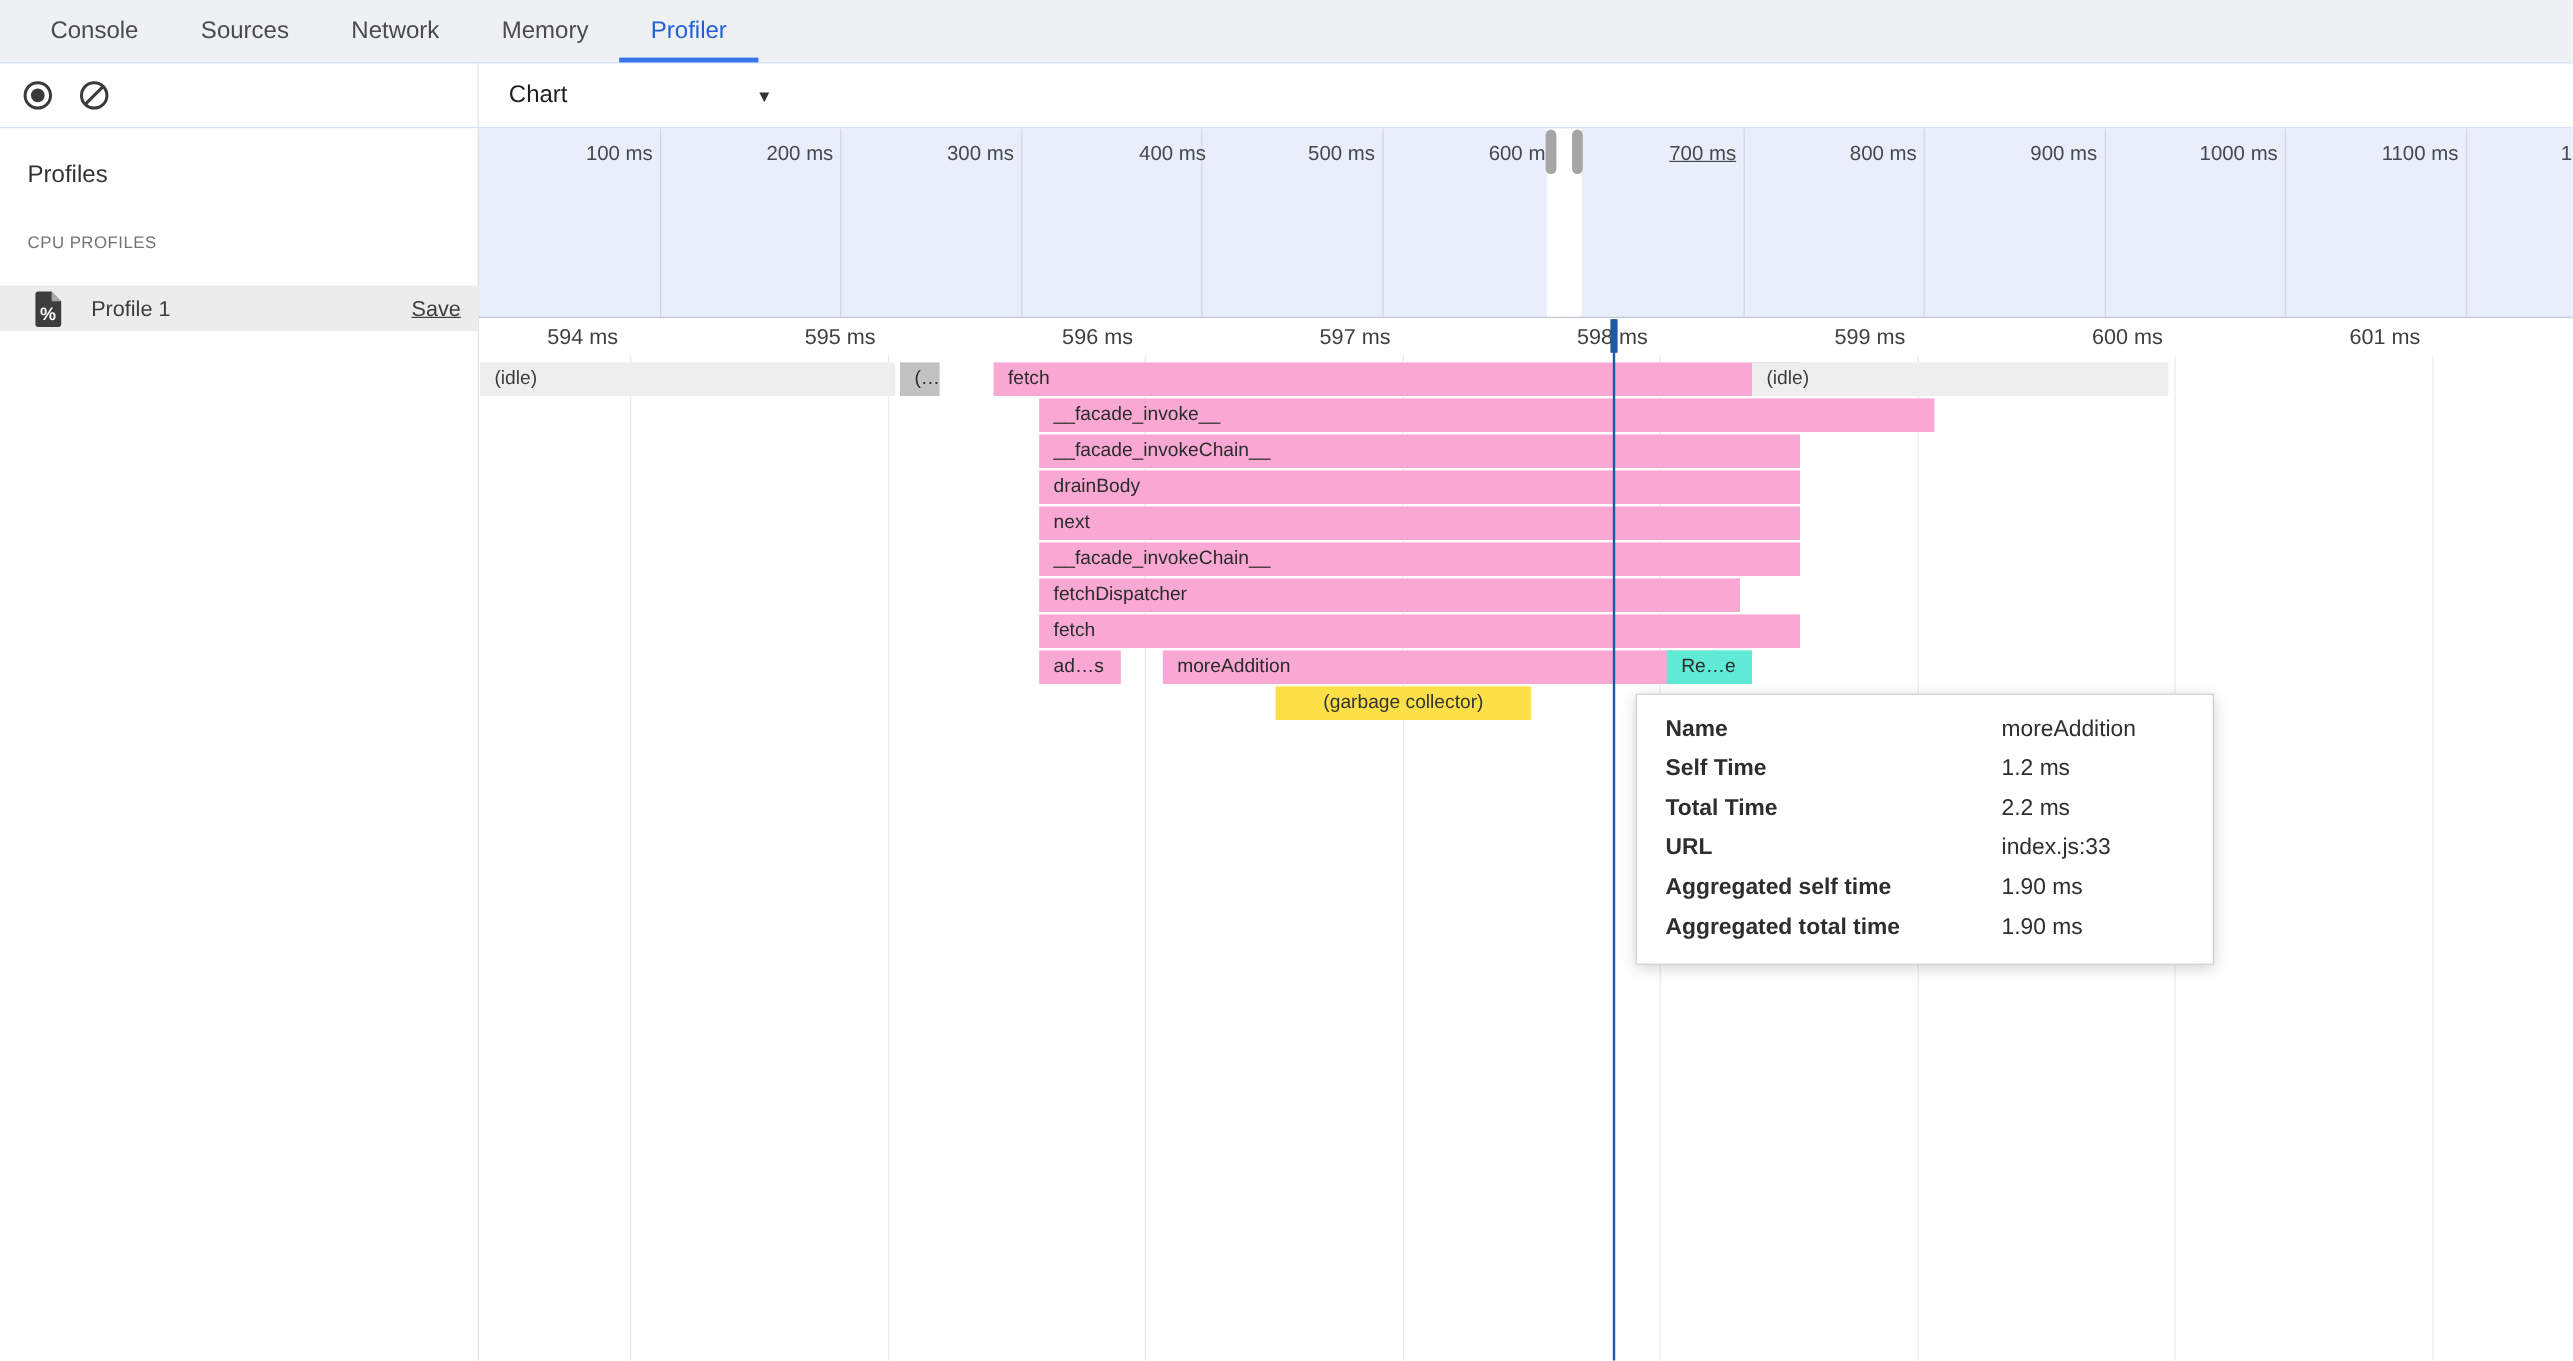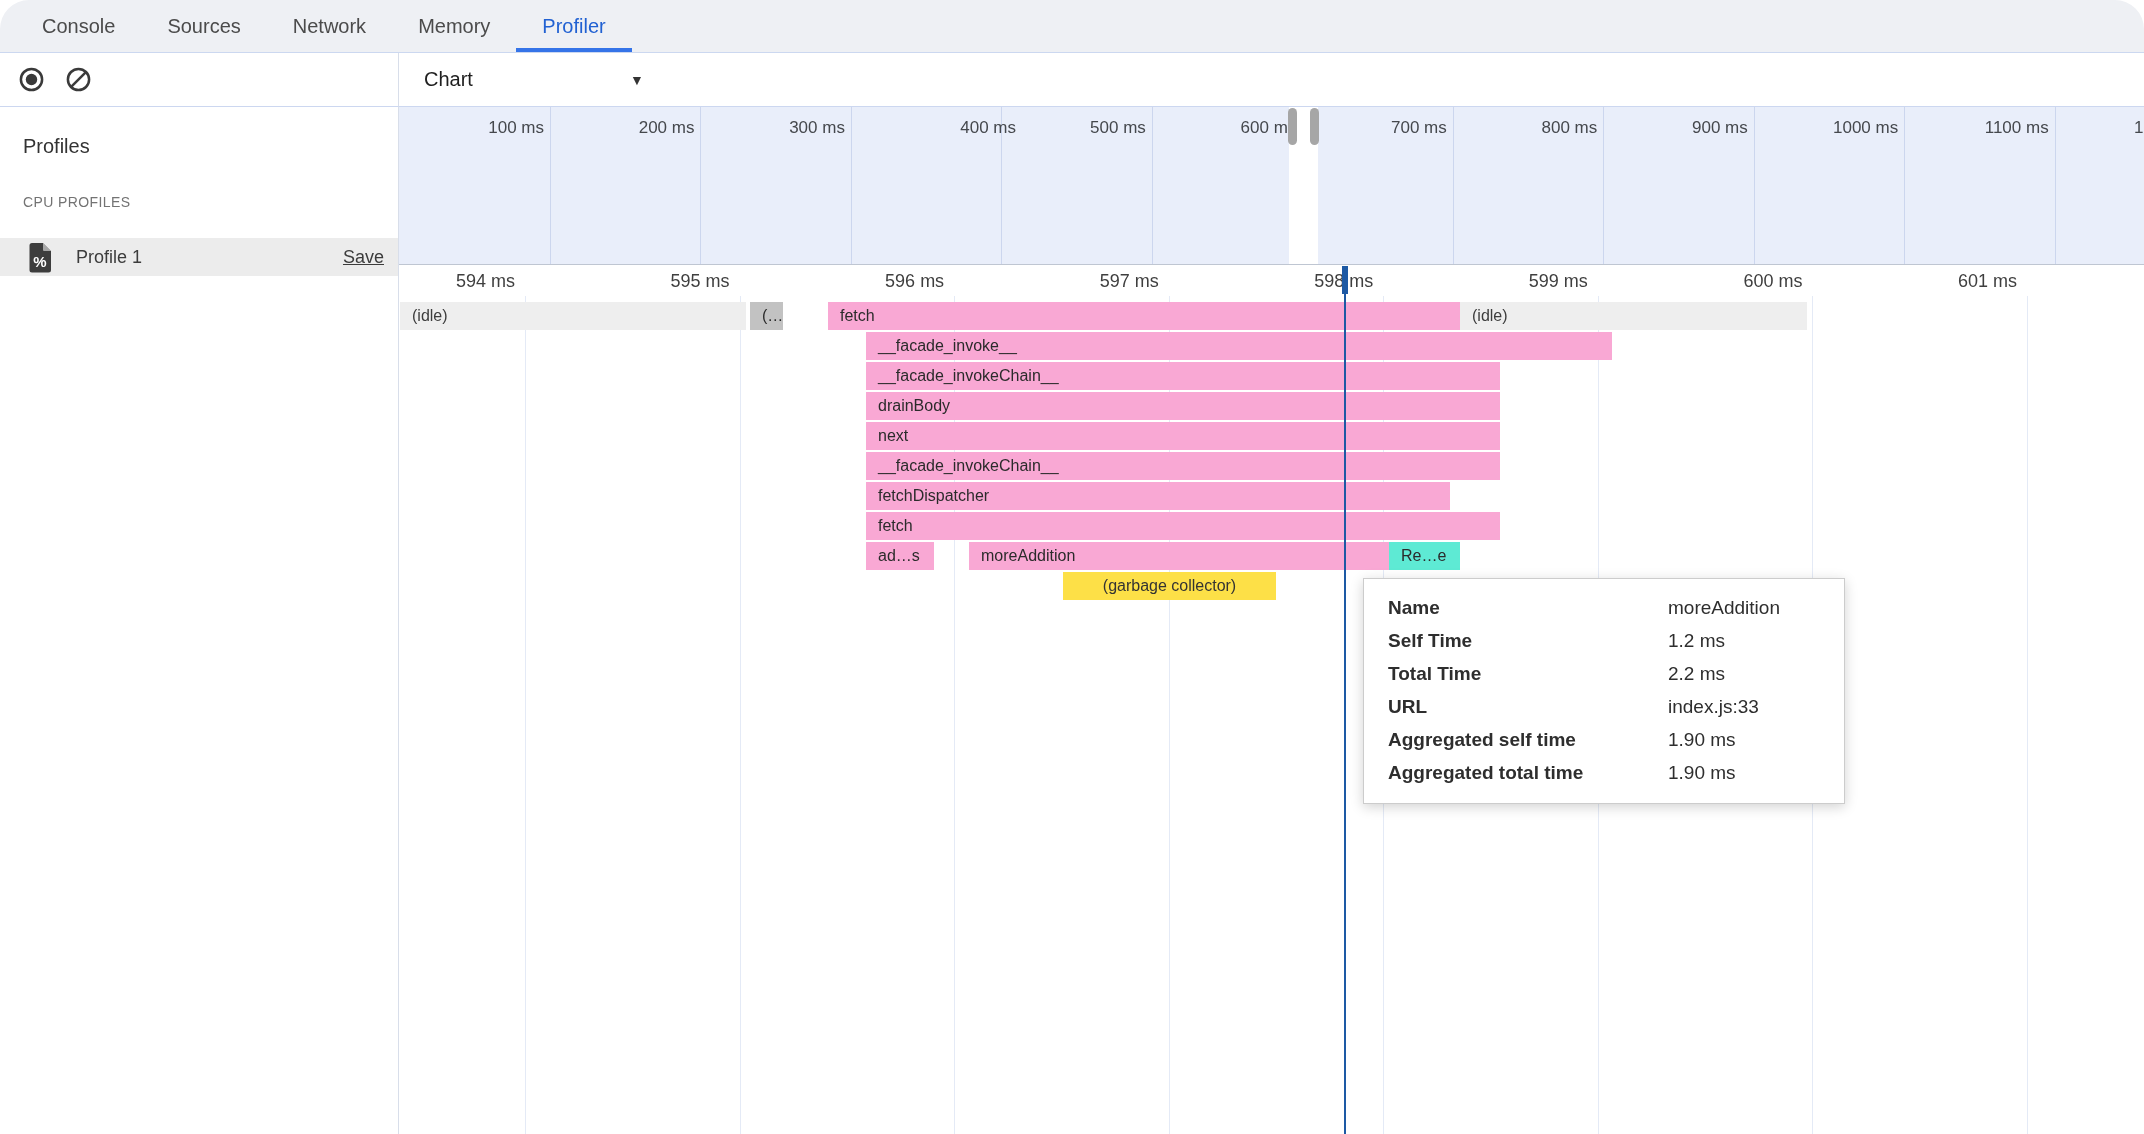--- a/index.html
+++ b/index.html
@@ -4,7 +4,7 @@
 <style>
   html,body{margin:0;padding:0;background:#fff;}
   .app{position:relative;width:2144px;height:1134px;overflow:hidden;background:#fff;
-       font-family:"Liberation Sans",sans-serif;border-radius:29px;-webkit-font-smoothing:antialiased;}
+       font-family:"Liberation Sans",sans-serif;-webkit-font-smoothing:antialiased;}
 
   
   .tabbar{position:absolute;left:0;top:0;width:100%;height:53px;background:#eef0f4;

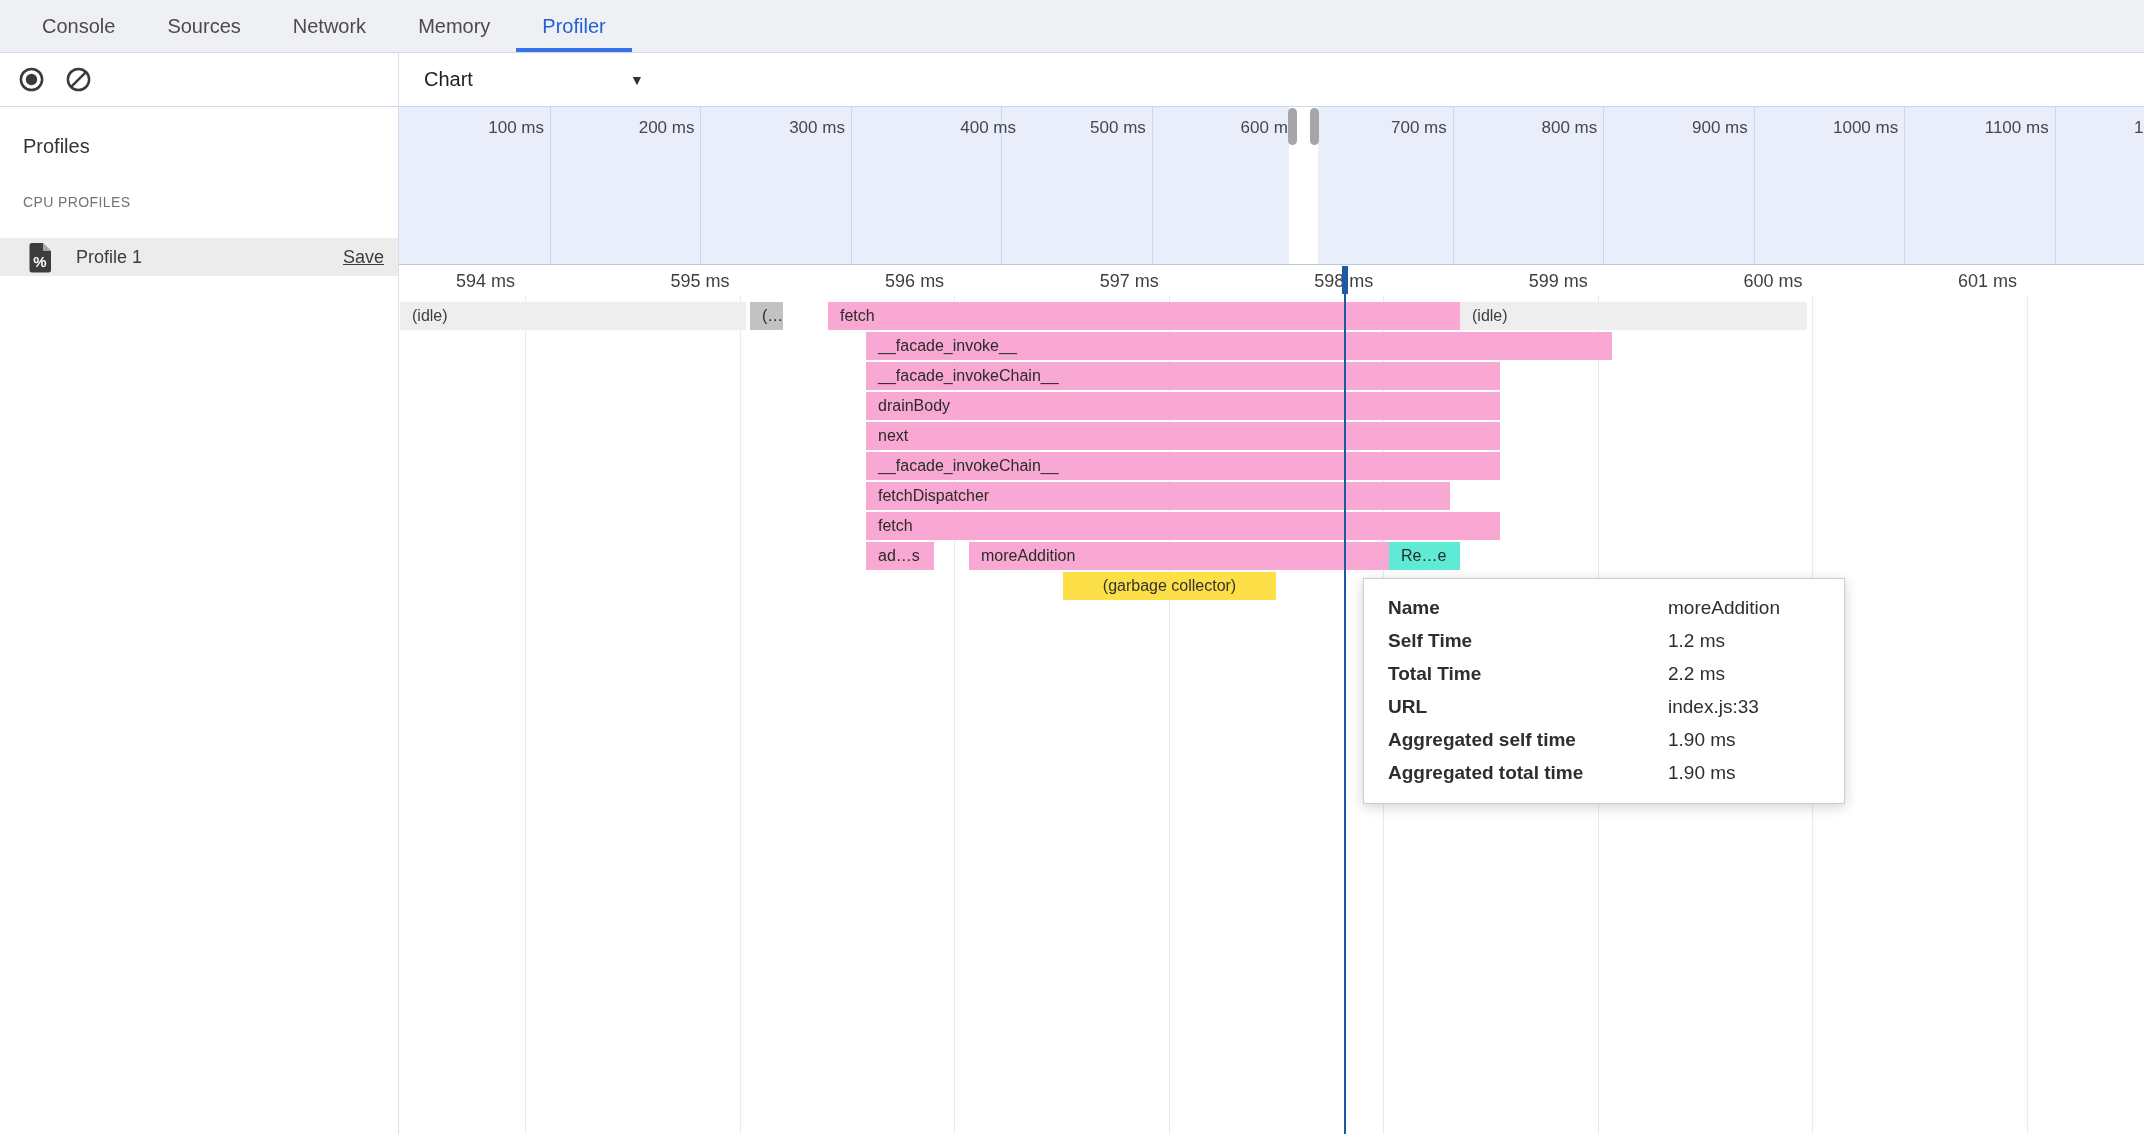--- a/index.html
+++ b/index.html
@@ -120,7 +120,7 @@
       <div class="ov-line" style="left: 451.91px;"></div>
       <div class="ov-label" style="left: 295.91px;">300 ms</div>
       <div class="ov-line" style="left: 602.38px;"></div>
-      <div class="ov-label" style="left: 467px;">400 ms</div>
+      <div class="ov-label" style="left: 456px;">400 ms</div>
       <div class="ov-line" style="left: 752.85px;"></div>
       <div class="ov-label" style="left: 596.85px;">500 ms</div>
       <div class="ov-line" style="left: 903.32px;"></div>

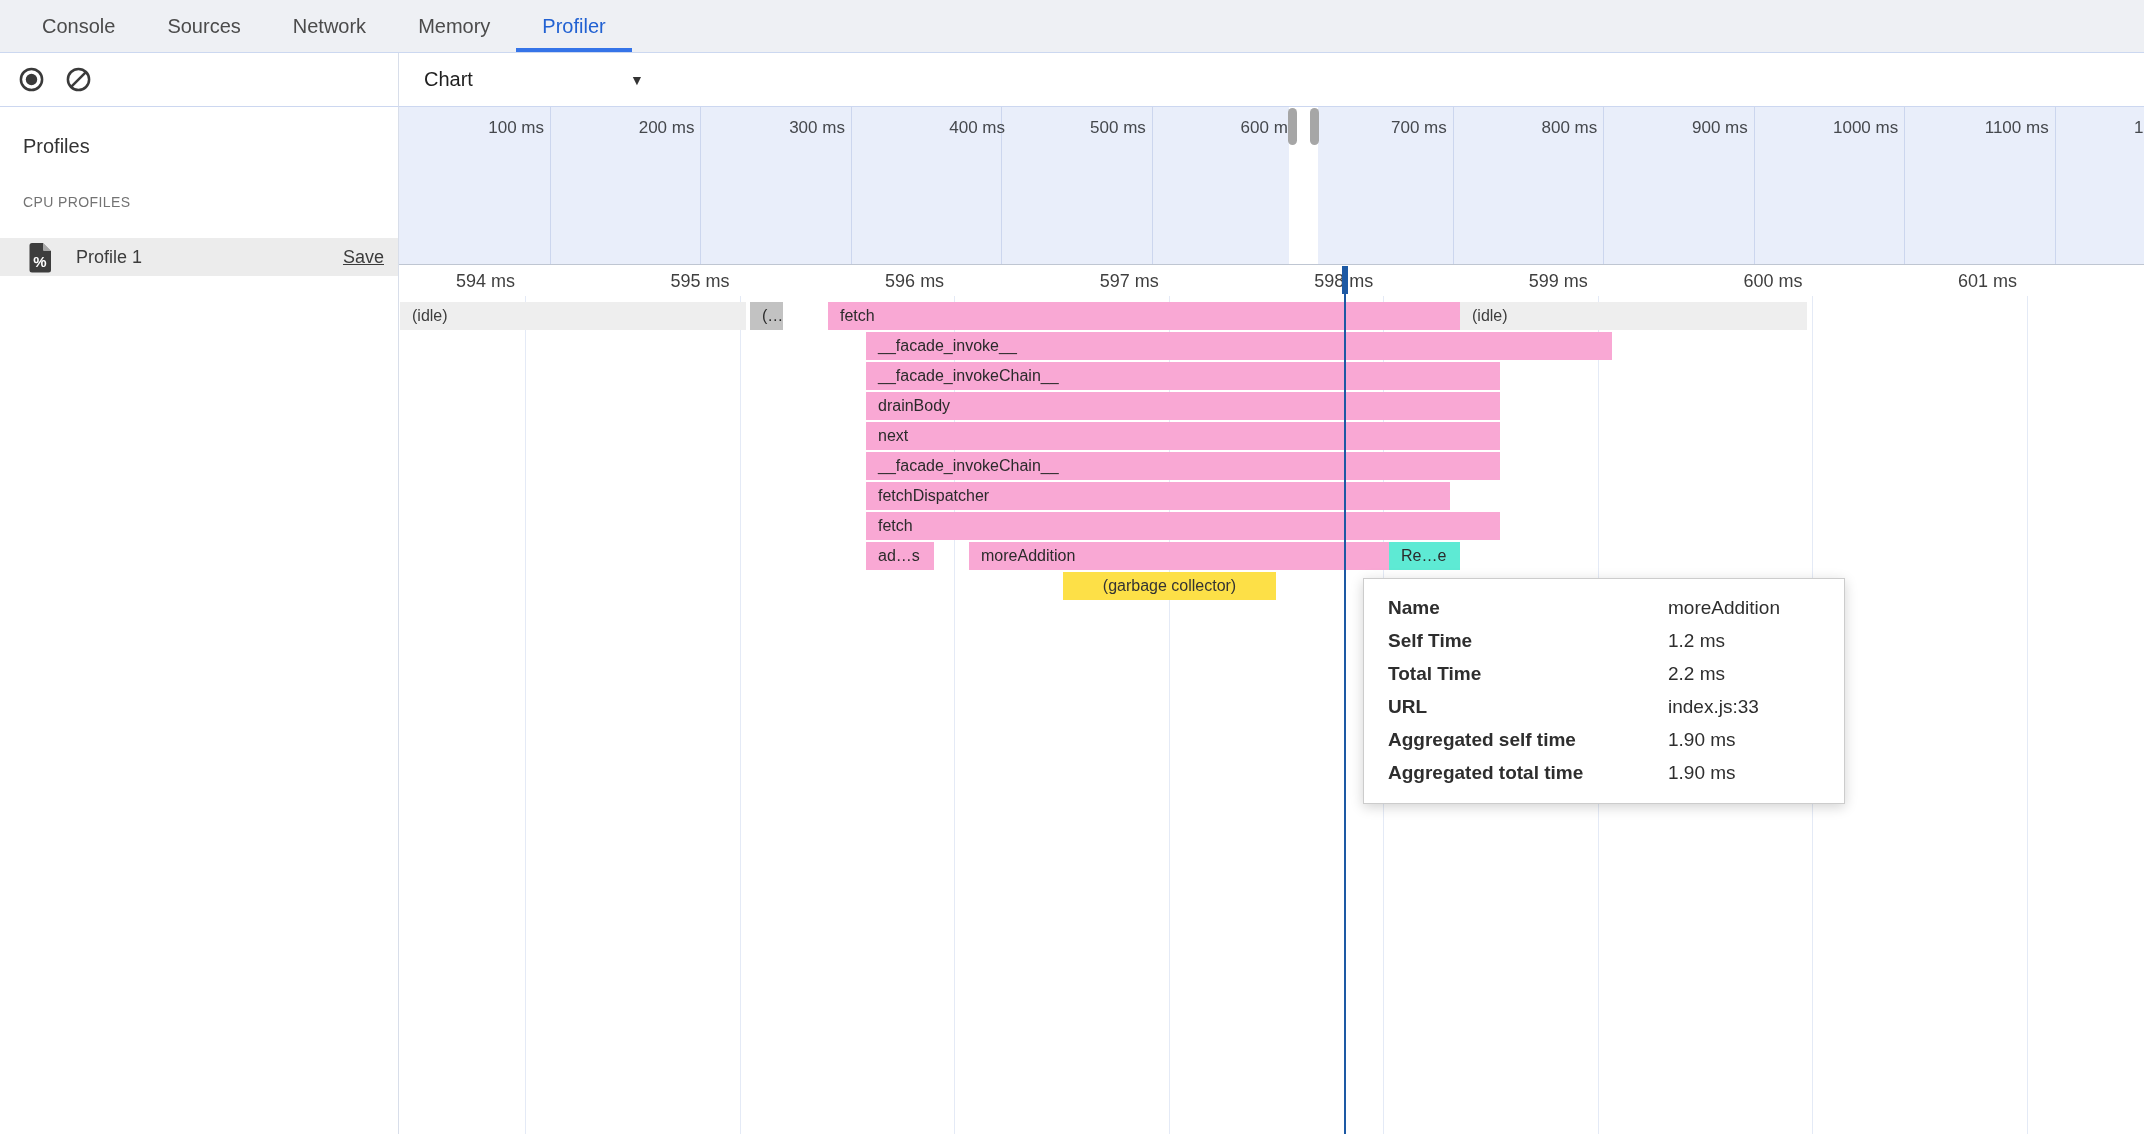--- a/index.html
+++ b/index.html
@@ -126,7 +126,7 @@
       <div class="ov-line" style="left: 903.32px;"></div>
       <div class="ov-label" style="left: 747.32px;">600 ms</div>
       <div class="ov-line" style="left: 1053.79px;"></div>
-      <div class="ov-label" style="left: 897.79px;">700 ms</div>
+      <div class="ov-label" style="left: 897.79px; text-decoration: underline;">700 ms</div>
       <div class="ov-line" style="left: 1204.26px;"></div>
       <div class="ov-label" style="left: 1048.26px;">800 ms</div>
       <div class="ov-line" style="left: 1354.73px;"></div>

